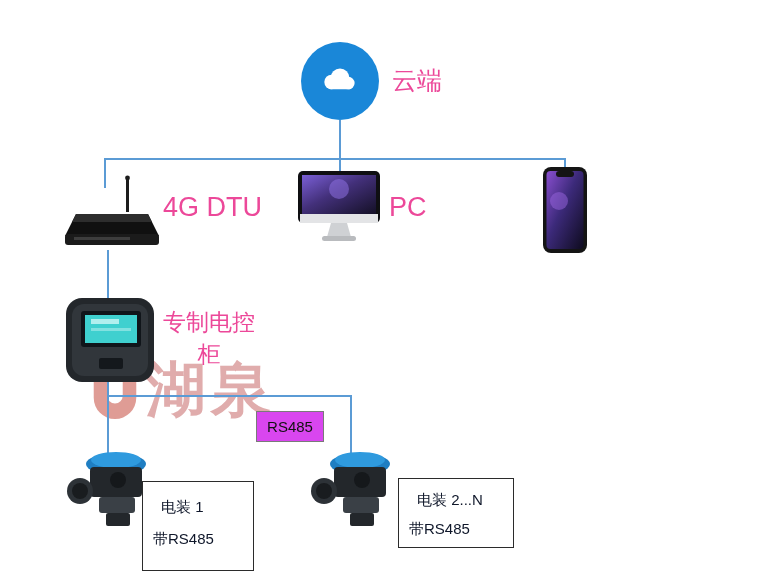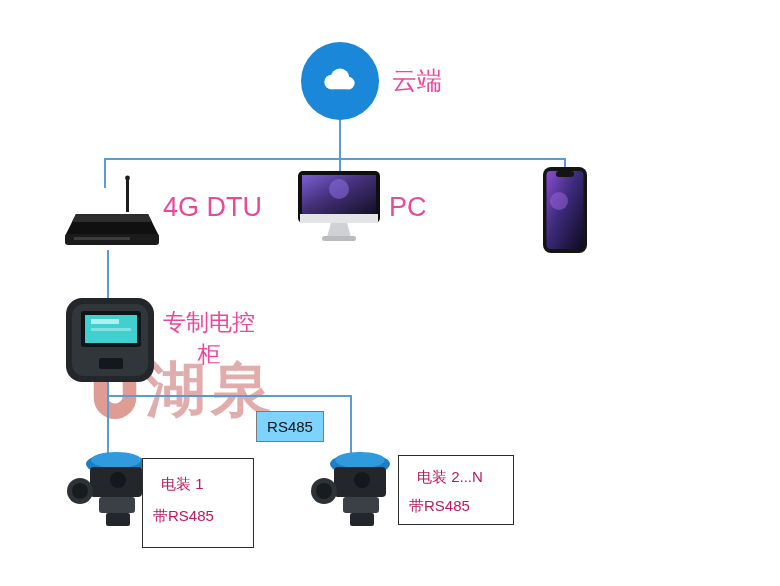--- a/index.html
+++ b/index.html
@@ -17,7 +17,7 @@
   .cloud-circle{position:absolute;left:301px;top:42px;width:78px;height:78px;border-radius:50%;
     background:#1a87d8;display:flex;align-items:center;justify-content:center;z-index:3;}
 
-  .tagbox{position:absolute;left:256px;top:411px;width:66px;height:29px;background:#7dd3fc;
+  .tagbox{position:absolute;left:256px;top:411px;width:66px;height:29px;background:#d946ef;
     border:1px solid #7a7a7a;display:flex;align-items:center;justify-content:center;
     font-size:15px;color:#111;z-index:4;}
 

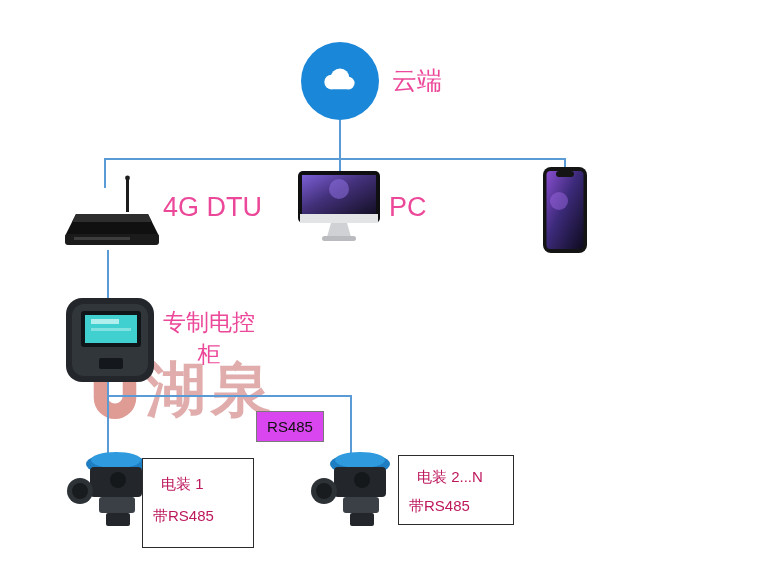--- a/index.html
+++ b/index.html
@@ -22,7 +22,7 @@
     font-size:15px;color:#111;z-index:4;}
 
   .databox{position:absolute;background:#ffffff;border:1px solid #2b2b2b;z-index:3;
-    font-size:15px;color:#be185d;}
+    font-size:15px;color:#0f172a;margin-top:23px;}
   .databox .t1{margin:16px 0 0 18px;}
   .databox .t2{margin:13px 0 0 10px;}
   #box1{left:142px;top:458px;width:110px;height:88px;}

